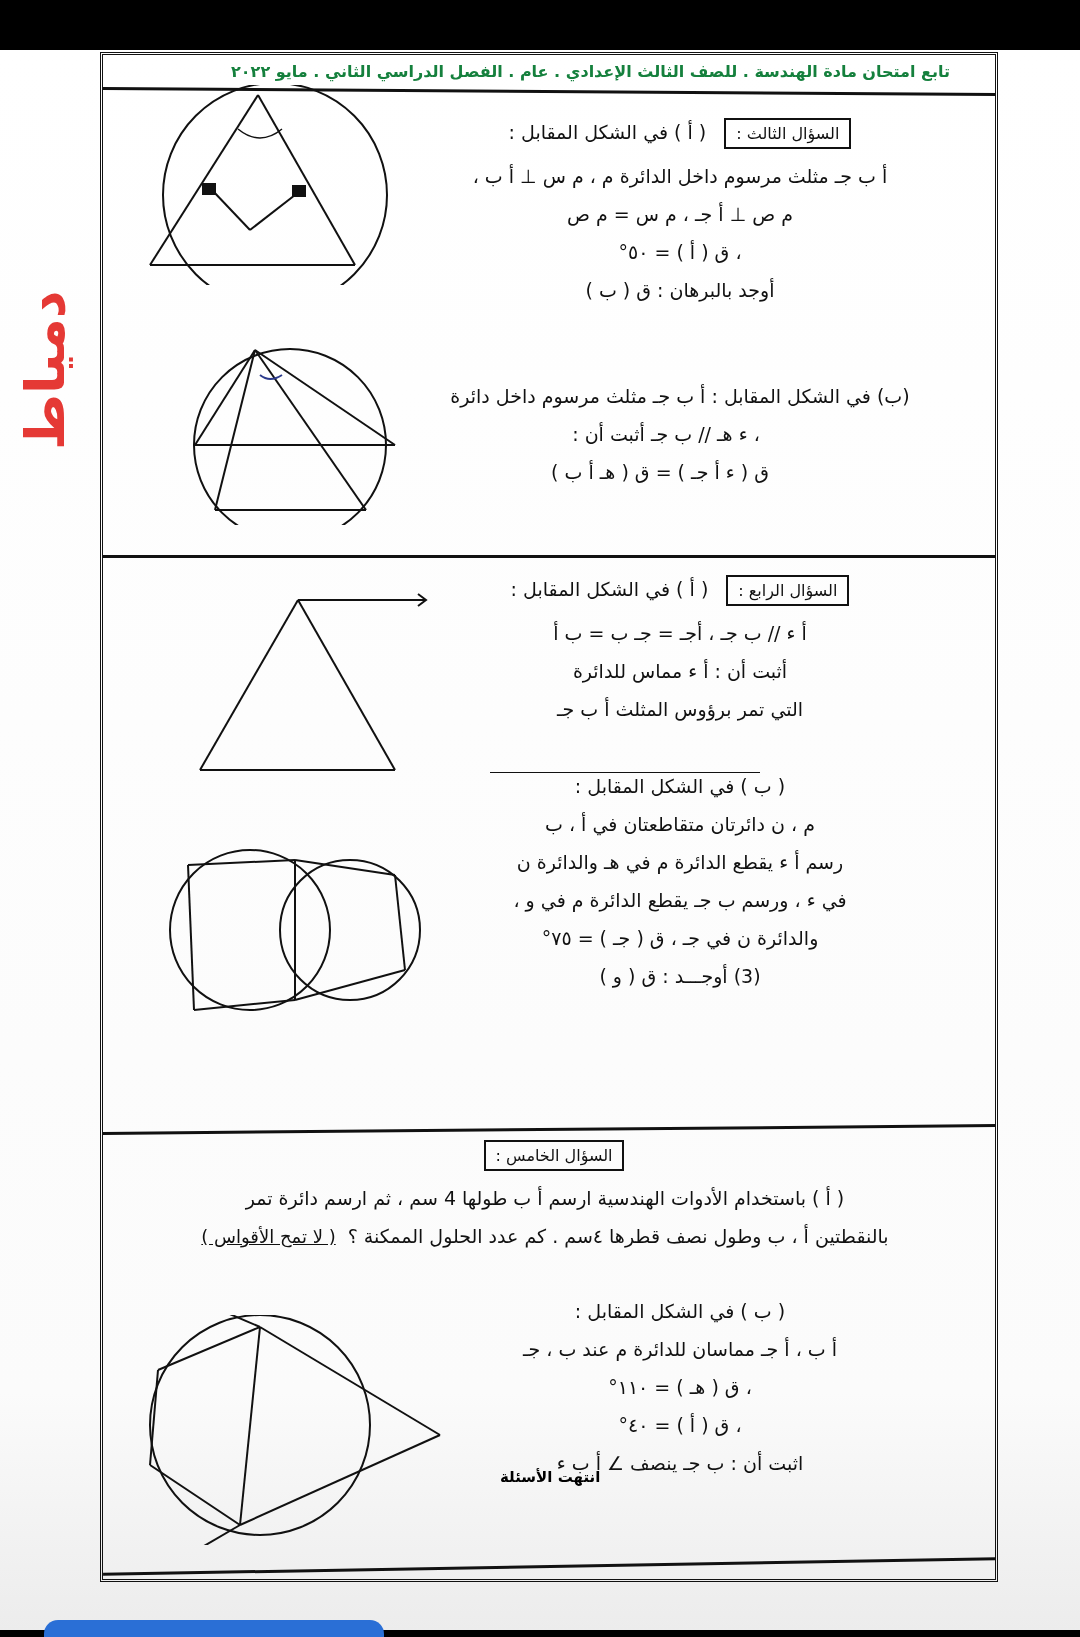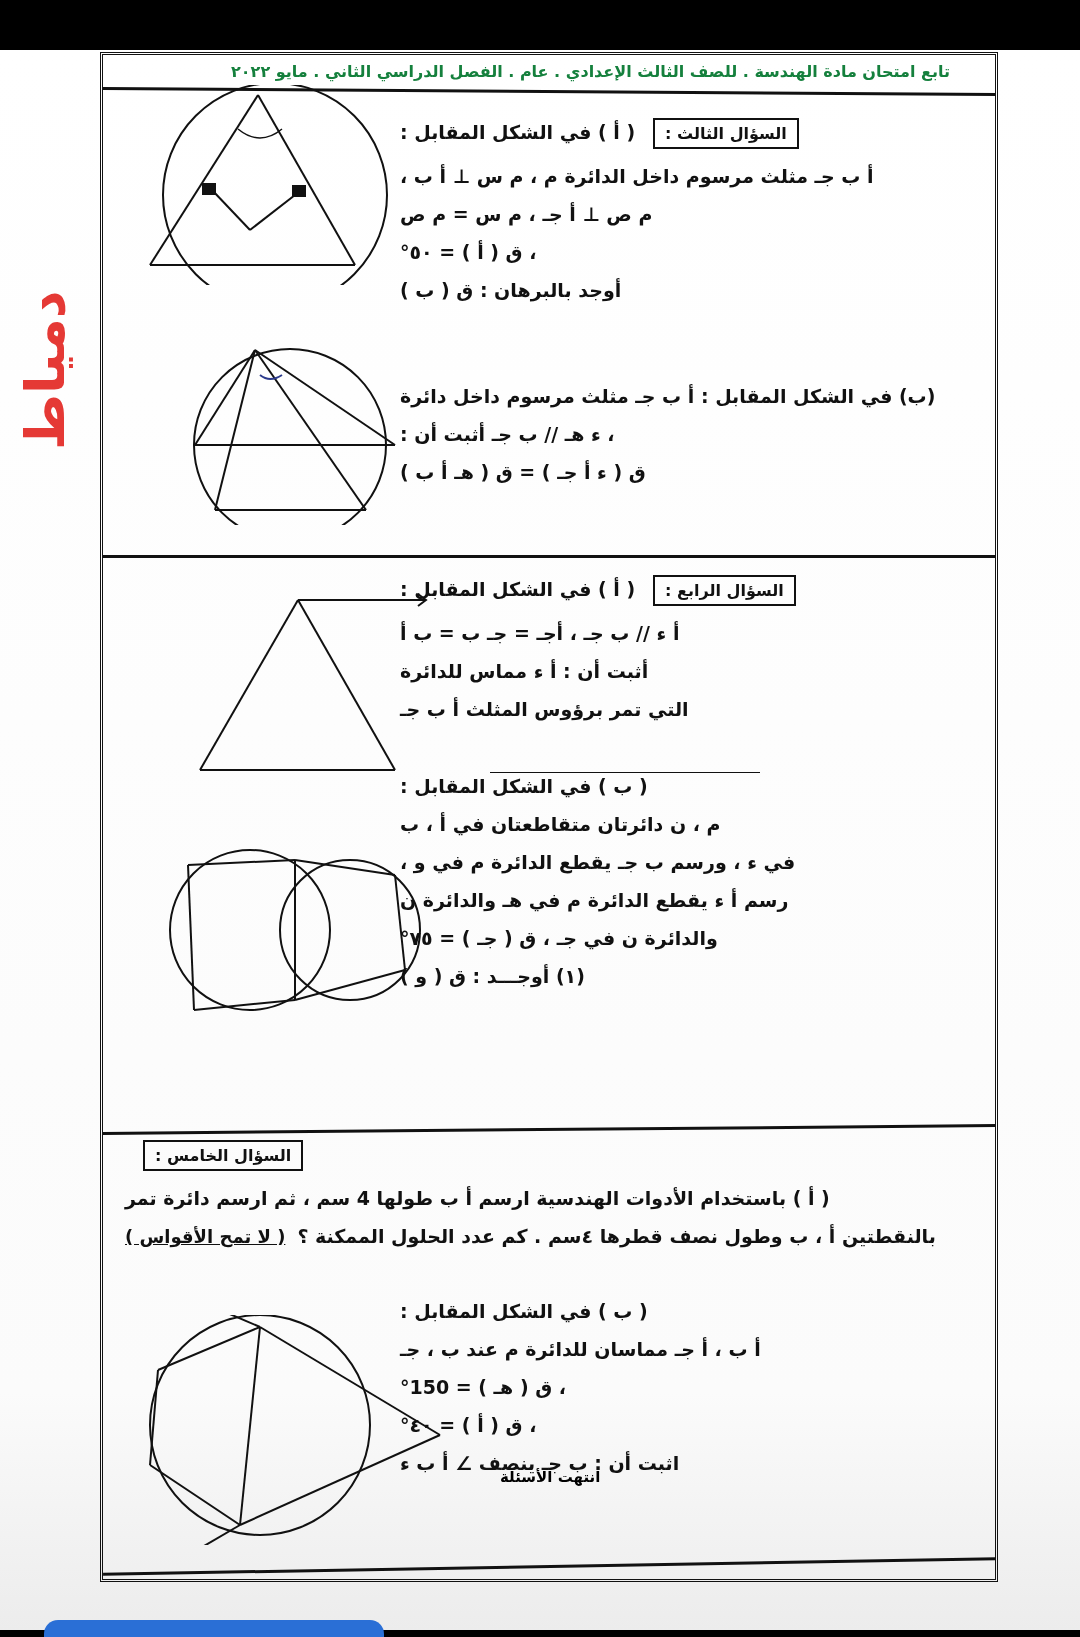--- a/index.html
+++ b/index.html
@@ -13,7 +13,7 @@
   .header { position:absolute; left:130px; top:62px; width:820px; text-align:right; direction:rtl;
             font-weight:bold; font-size:16px; color:#15803d; }
   .hr { position:absolute; height:3px; background:#111; }
-  .sec { position:absolute; direction:rtl; text-align:left; color:#111; font-size:19px; font-weight:bold; }
+  .sec { position:absolute; direction:rtl; text-align:center; color:#111; font-size:19px; font-weight:normal; }
   .line { margin:0 0 16px 0; white-space:nowrap; }
   .qbox { display:inline-block; border:2px solid #111; padding:4px 10px; margin-left:18px; font-size:16px; }
   .watermark { position:absolute; left:14px; top:250px; width:70px; height:200px;

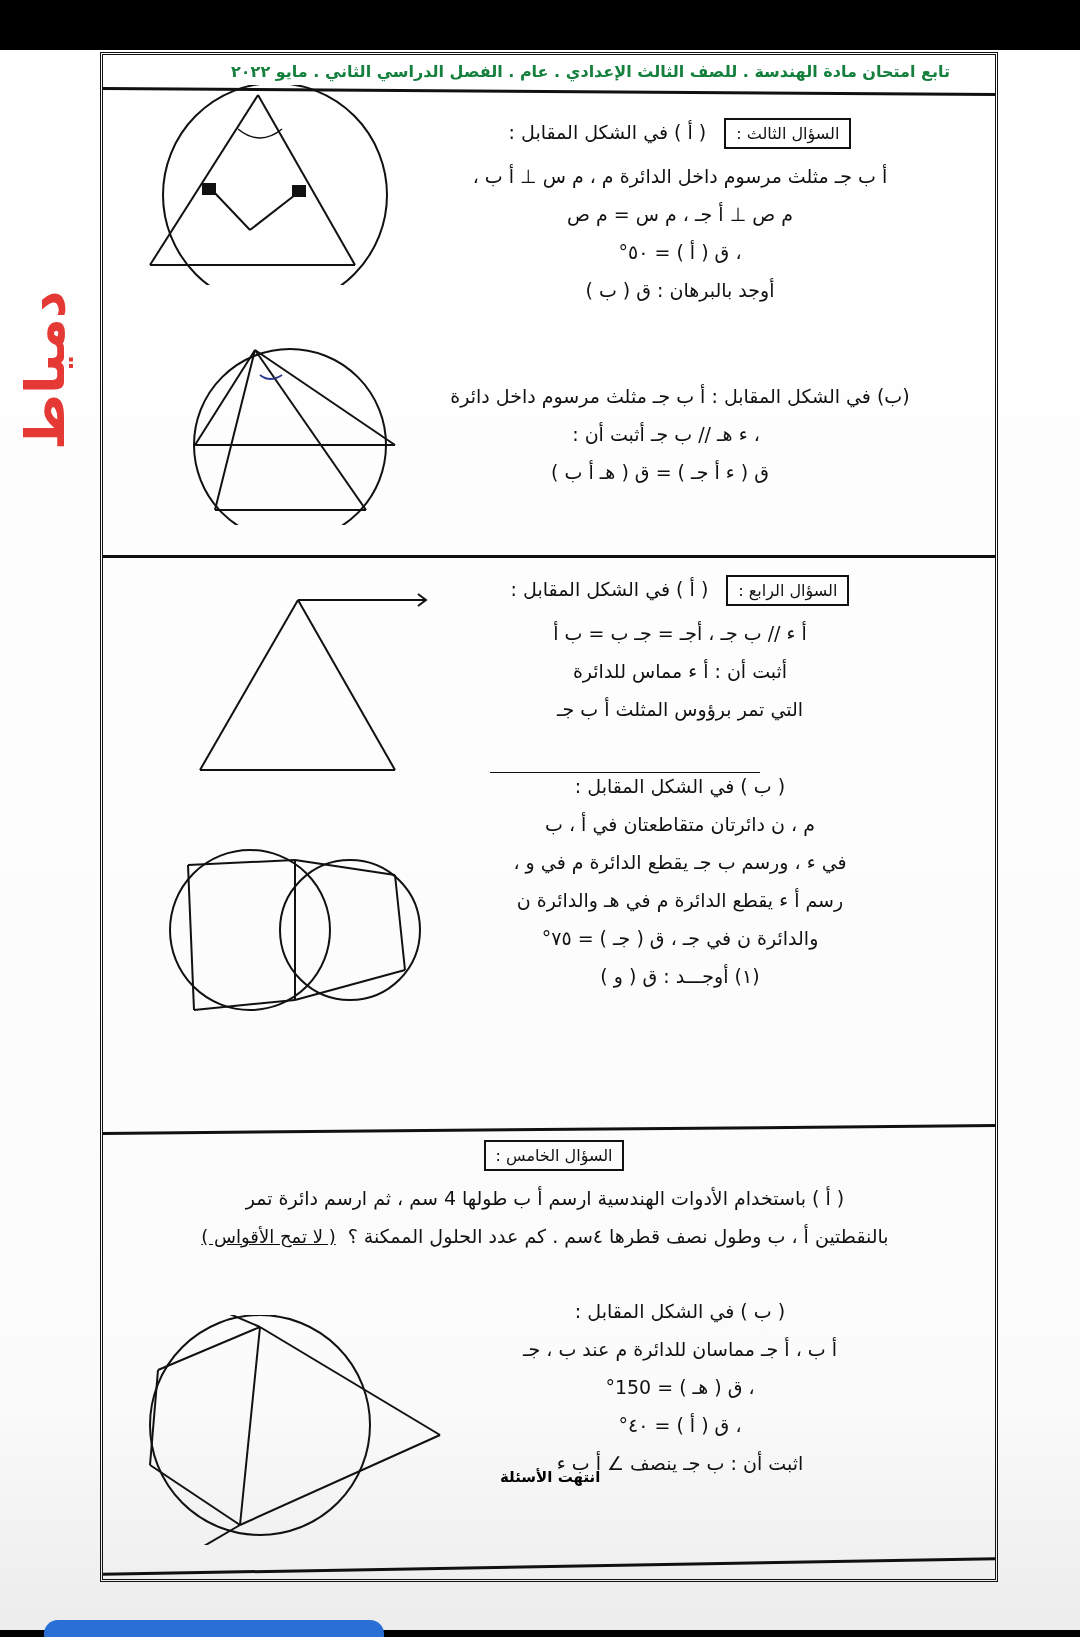--- a/index.html
+++ b/index.html
@@ -97,8 +97,8 @@
 <div class="sec" style="right:120px;top:775px;width:560px;">
   <div class="line">( ب ) في الشكل المقابل :</div>
   <div class="line">م ، ن دائرتان متقاطعتان في أ ، ب</div>
+  <div class="line">رسم أ ء يقطع الدائرة م في هـ والدائرة ن</div>
   <div class="line">في ء ، ورسم ب جـ يقطع الدائرة م في و ،</div>
-  <div class="line">رسم أ ء يقطع الدائرة م في هـ والدائرة ن</div>
   <div class="line">والدائرة ن في جـ ، ق ( جـ ) = ٧٥°</div>
   <div class="line">(١) أوجـــد : ق ( و )</div>
 </div>

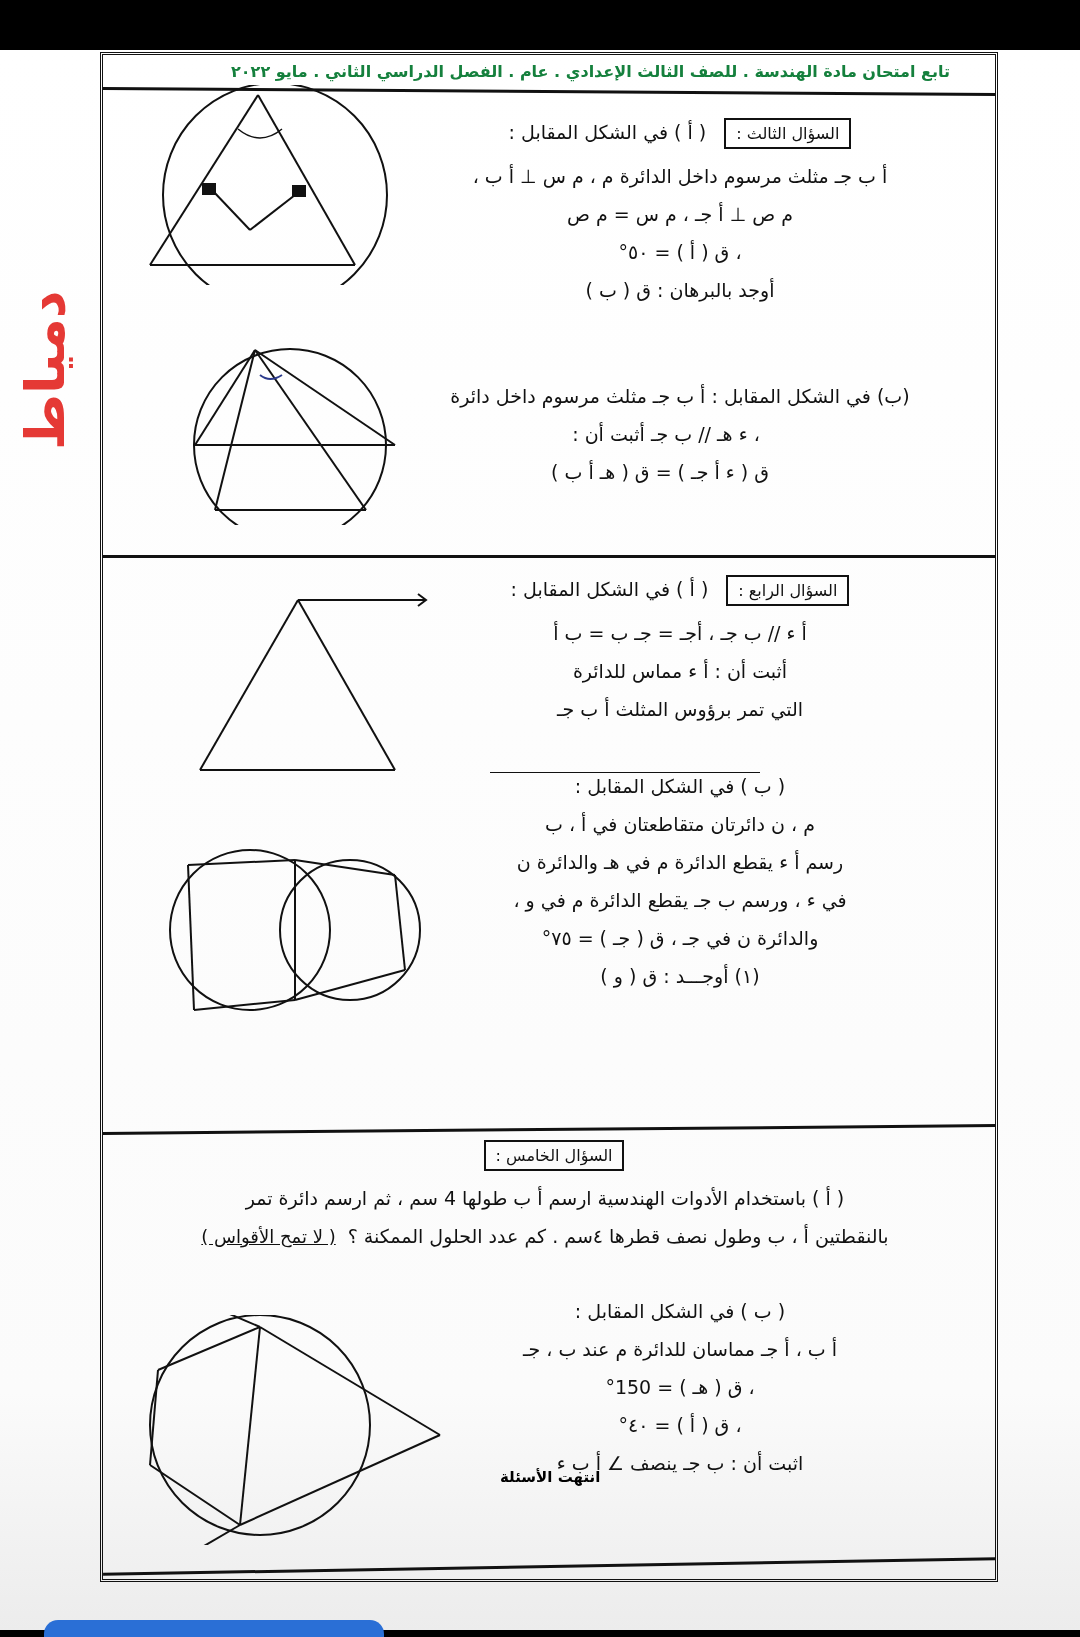--- a/index.html
+++ b/index.html
@@ -100,7 +100,7 @@
   <div class="line">رسم أ ء يقطع الدائرة م في هـ والدائرة ن</div>
   <div class="line">في ء ، ورسم ب جـ يقطع الدائرة م في و ،</div>
   <div class="line">والدائرة ن في جـ ، ق ( جـ ) = ٧٥°</div>
-  <div class="line">(١) أوجـــد : ق ( و )</div>
+  <div class="line">(3) أوجـــد : ق ( و )</div>
 </div>
 
 <svg class="fig" style="left:140px;top:840px" width="300" height="200">

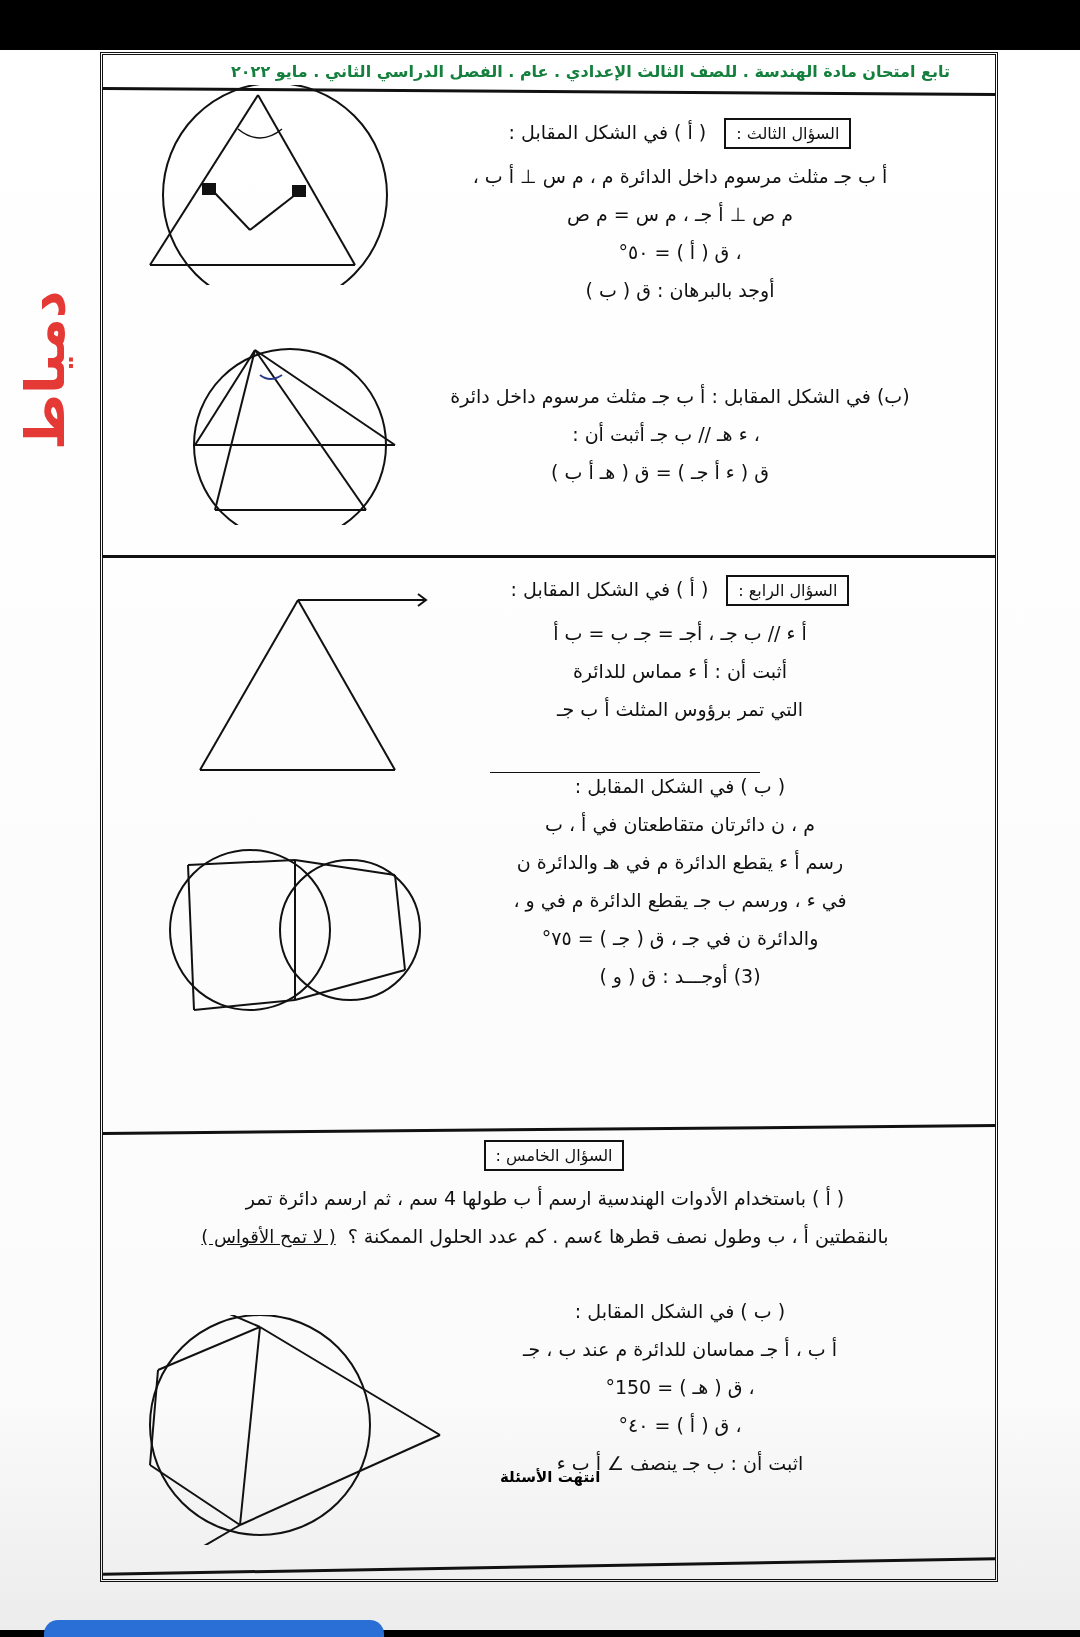--- a/index.html
+++ b/index.html
@@ -126,7 +126,7 @@
 <div class="sec" style="right:120px;top:1300px;width:560px;">
   <div class="line">( ب ) في الشكل المقابل :</div>
   <div class="line">أ ب ، أ جـ مماسان للدائرة م عند ب ، جـ</div>
-  <div class="line">، ق ( هـ ) = 150°</div>
+  <div class="line">، ق ( هـ ) = ١١٠°</div>
   <div class="line">، ق ( أ ) = ٤٠°</div>
   <div class="line">اثبت أن : ب جـ ينصف ∠ أ ب ء</div>
 </div>

